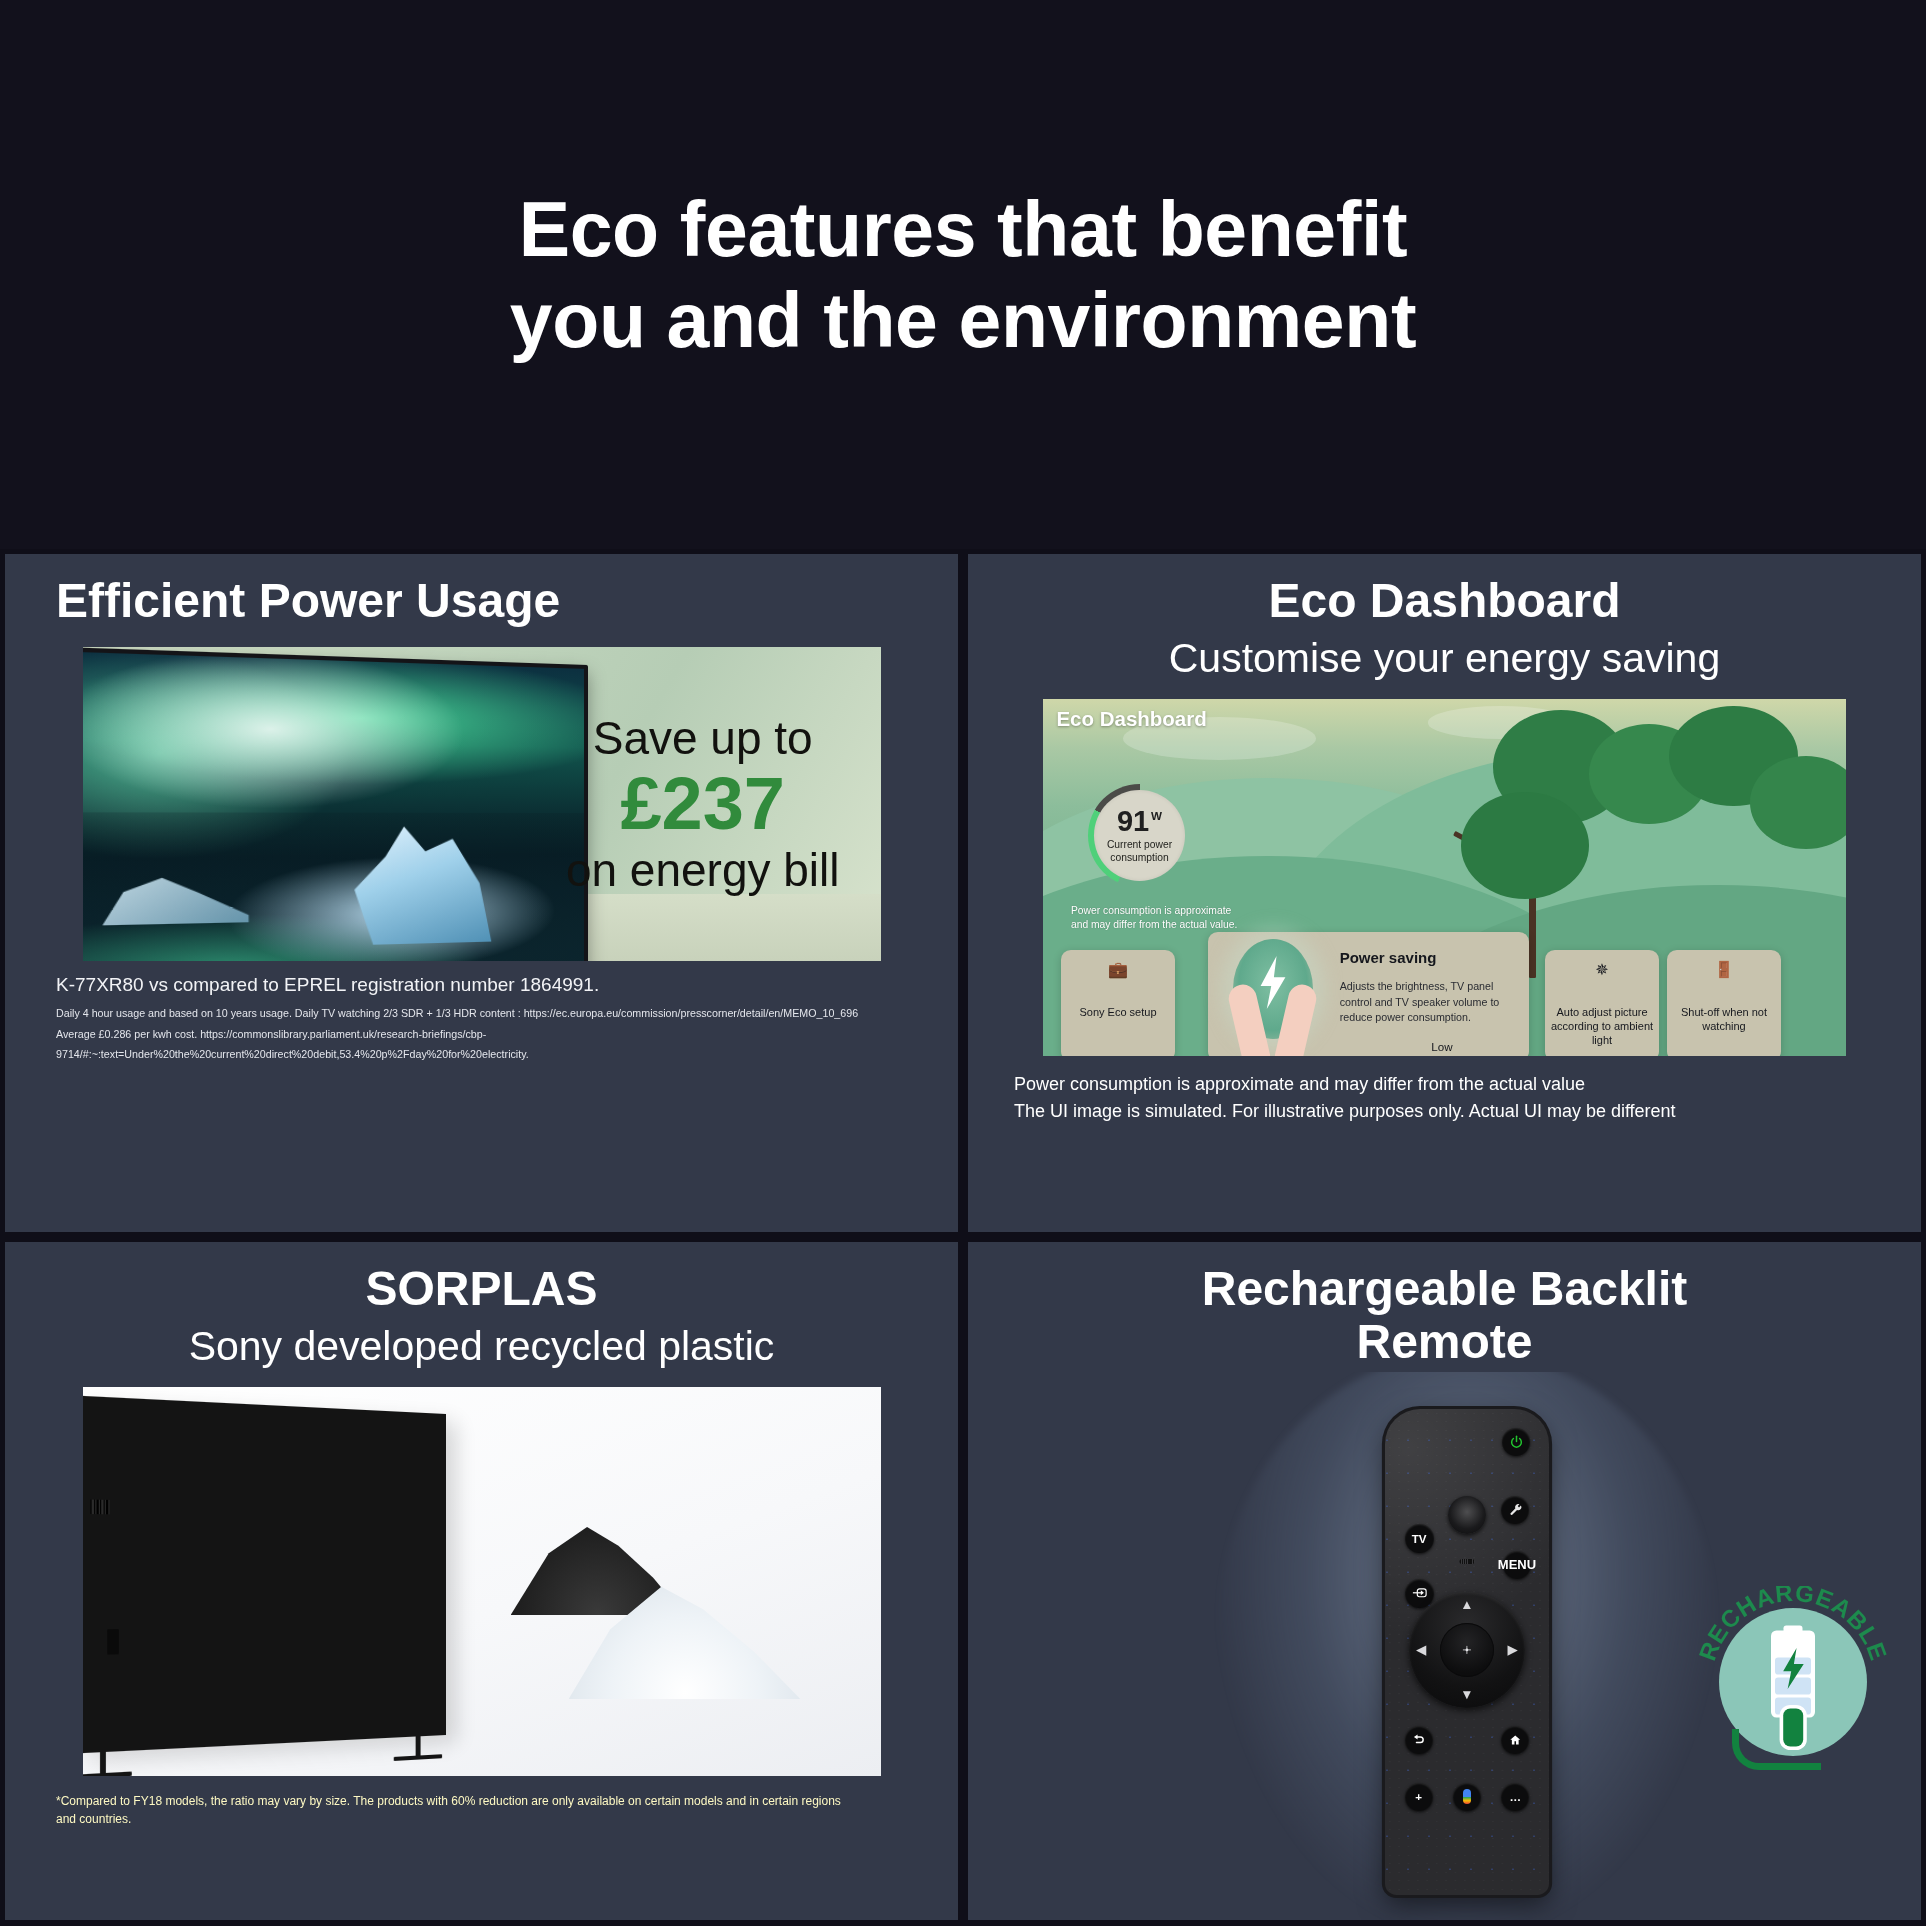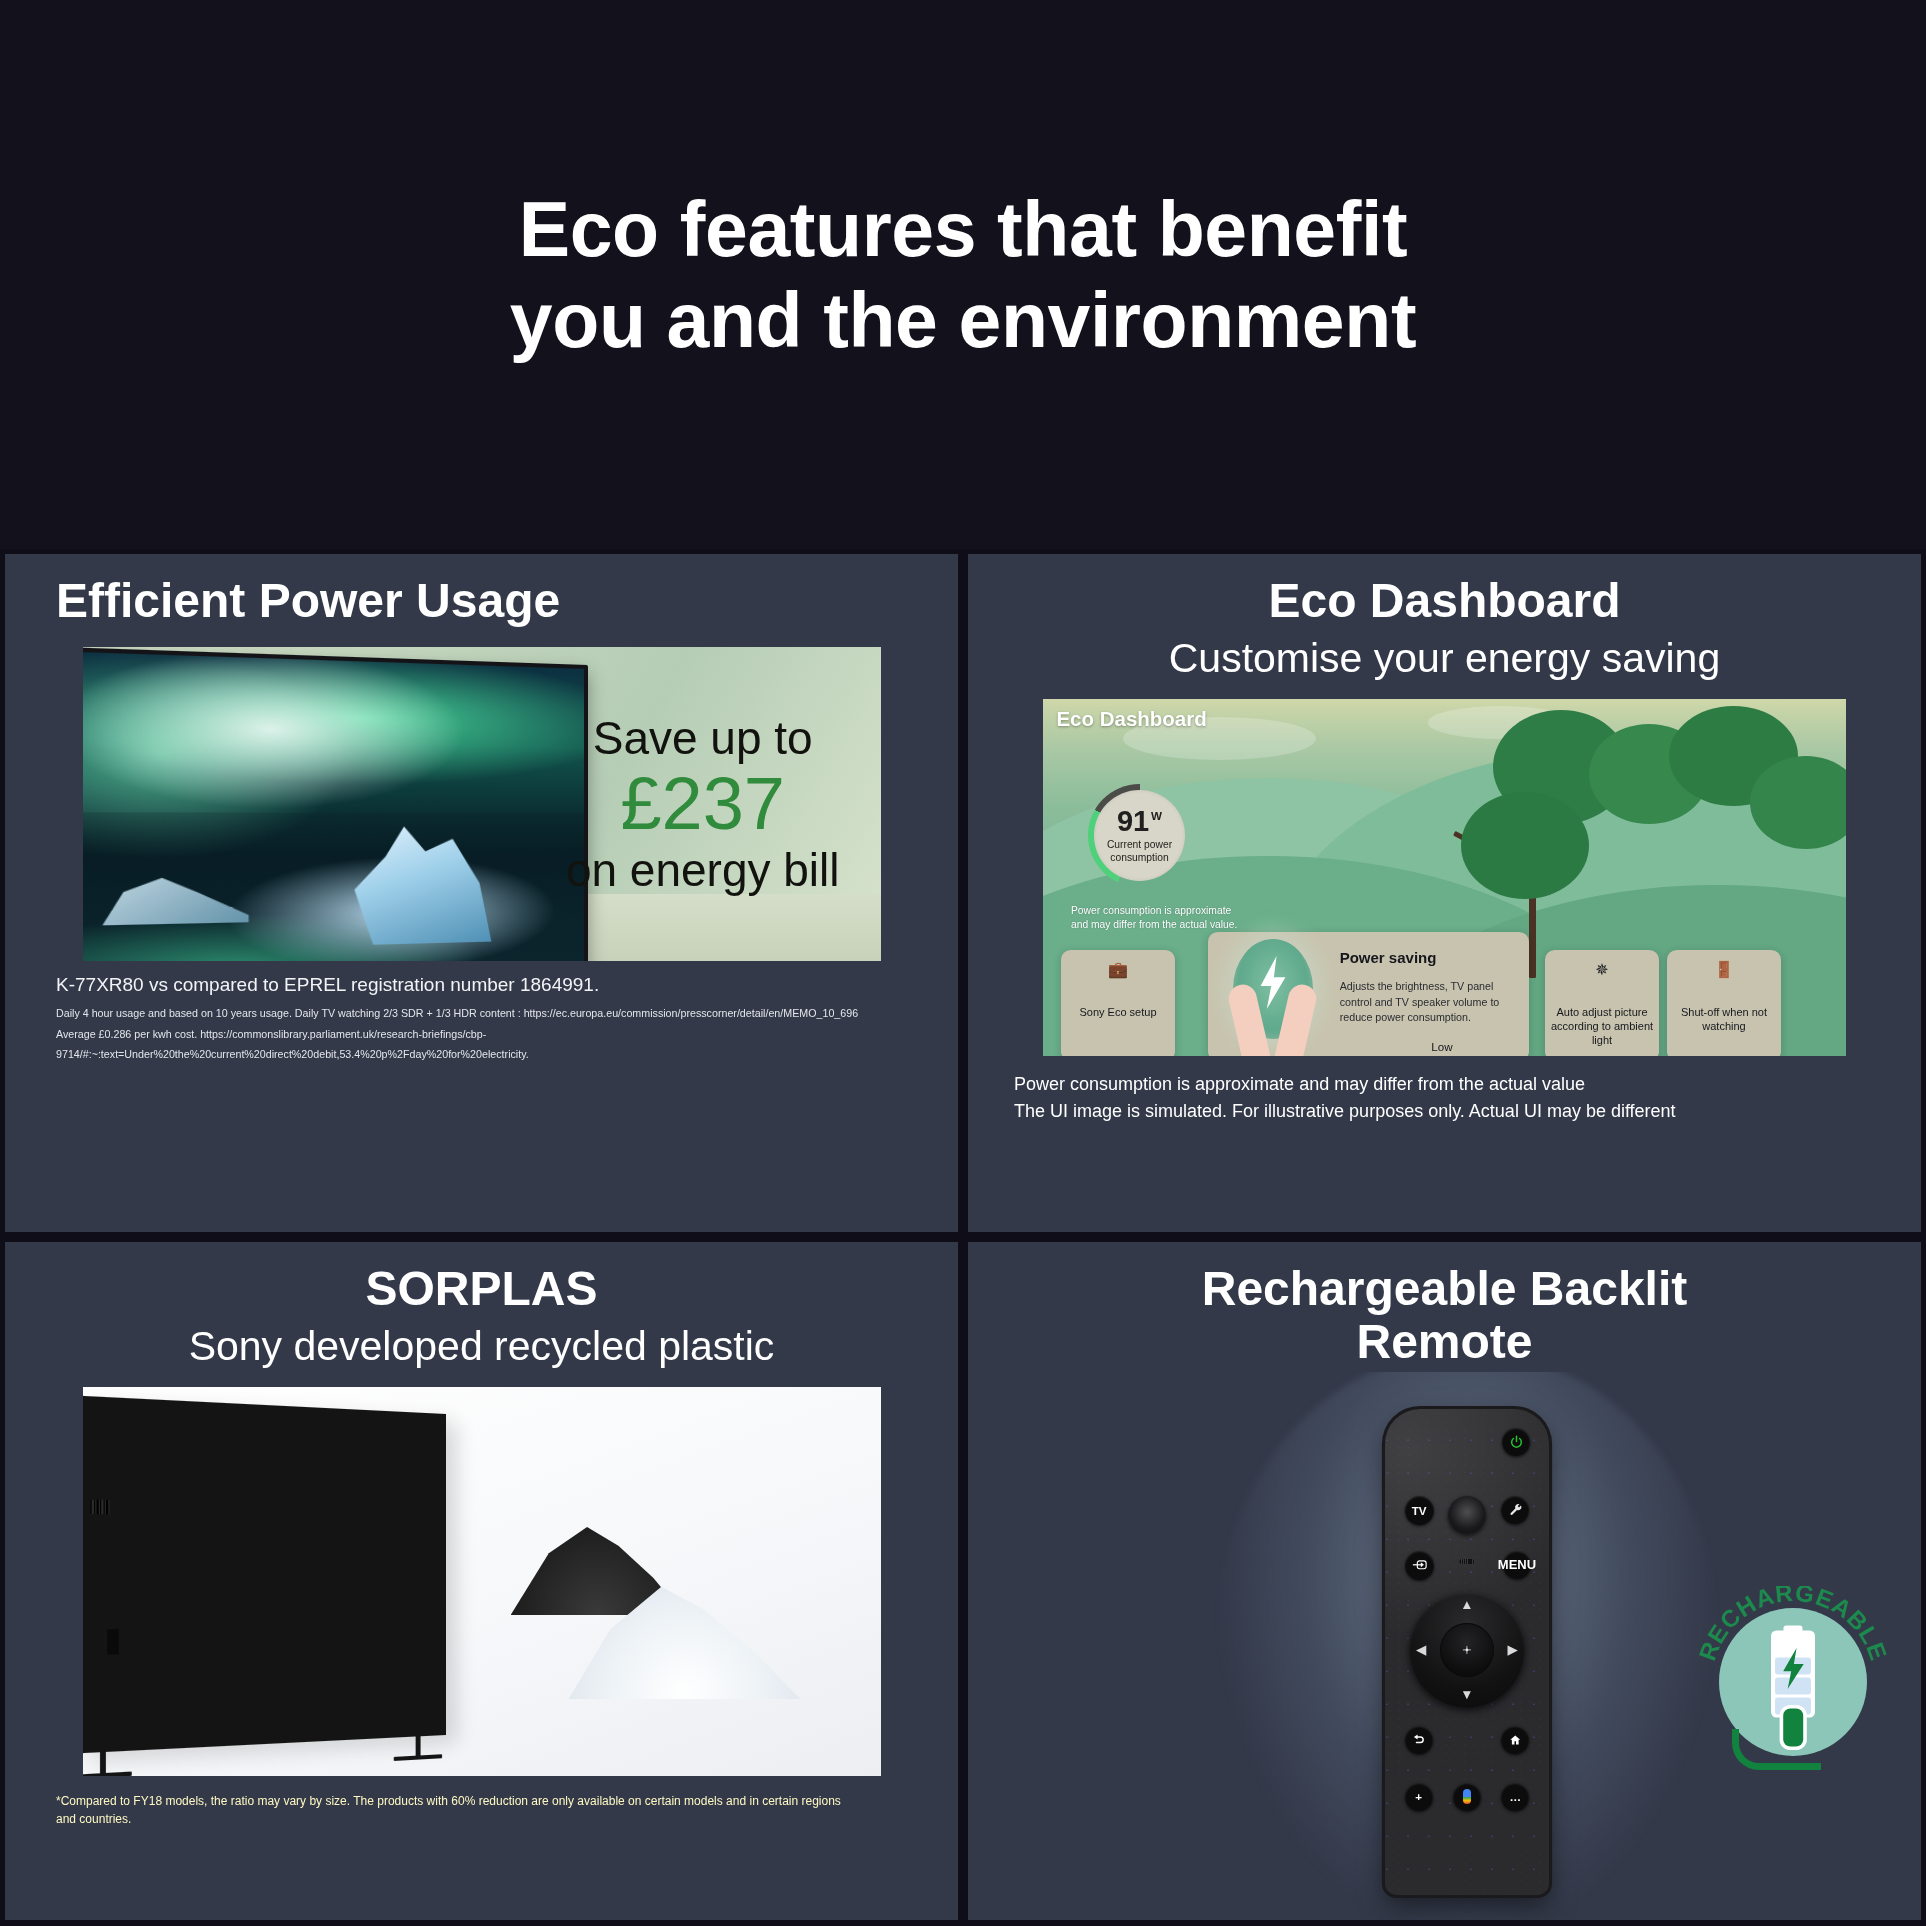--- a/index.html
+++ b/index.html
@@ -131,7 +131,7 @@
     text-align: center; color: #12120f;
   }
   .save-top { font-size: 46px; font-weight: 400; line-height: 1.05; }
-  .save-amt { font-size: 74px; font-weight: 400; color: #318b3c; line-height: 1.08; margin: 1.8px 0; }
+  .save-amt { font-size: 74px; font-weight: 700; color: #318b3c; line-height: 1.08; margin: 1.8px 0; }
   .save-bot { font-size: 46px; font-weight: 400; line-height: 1.05; }
 
   .fine-a {

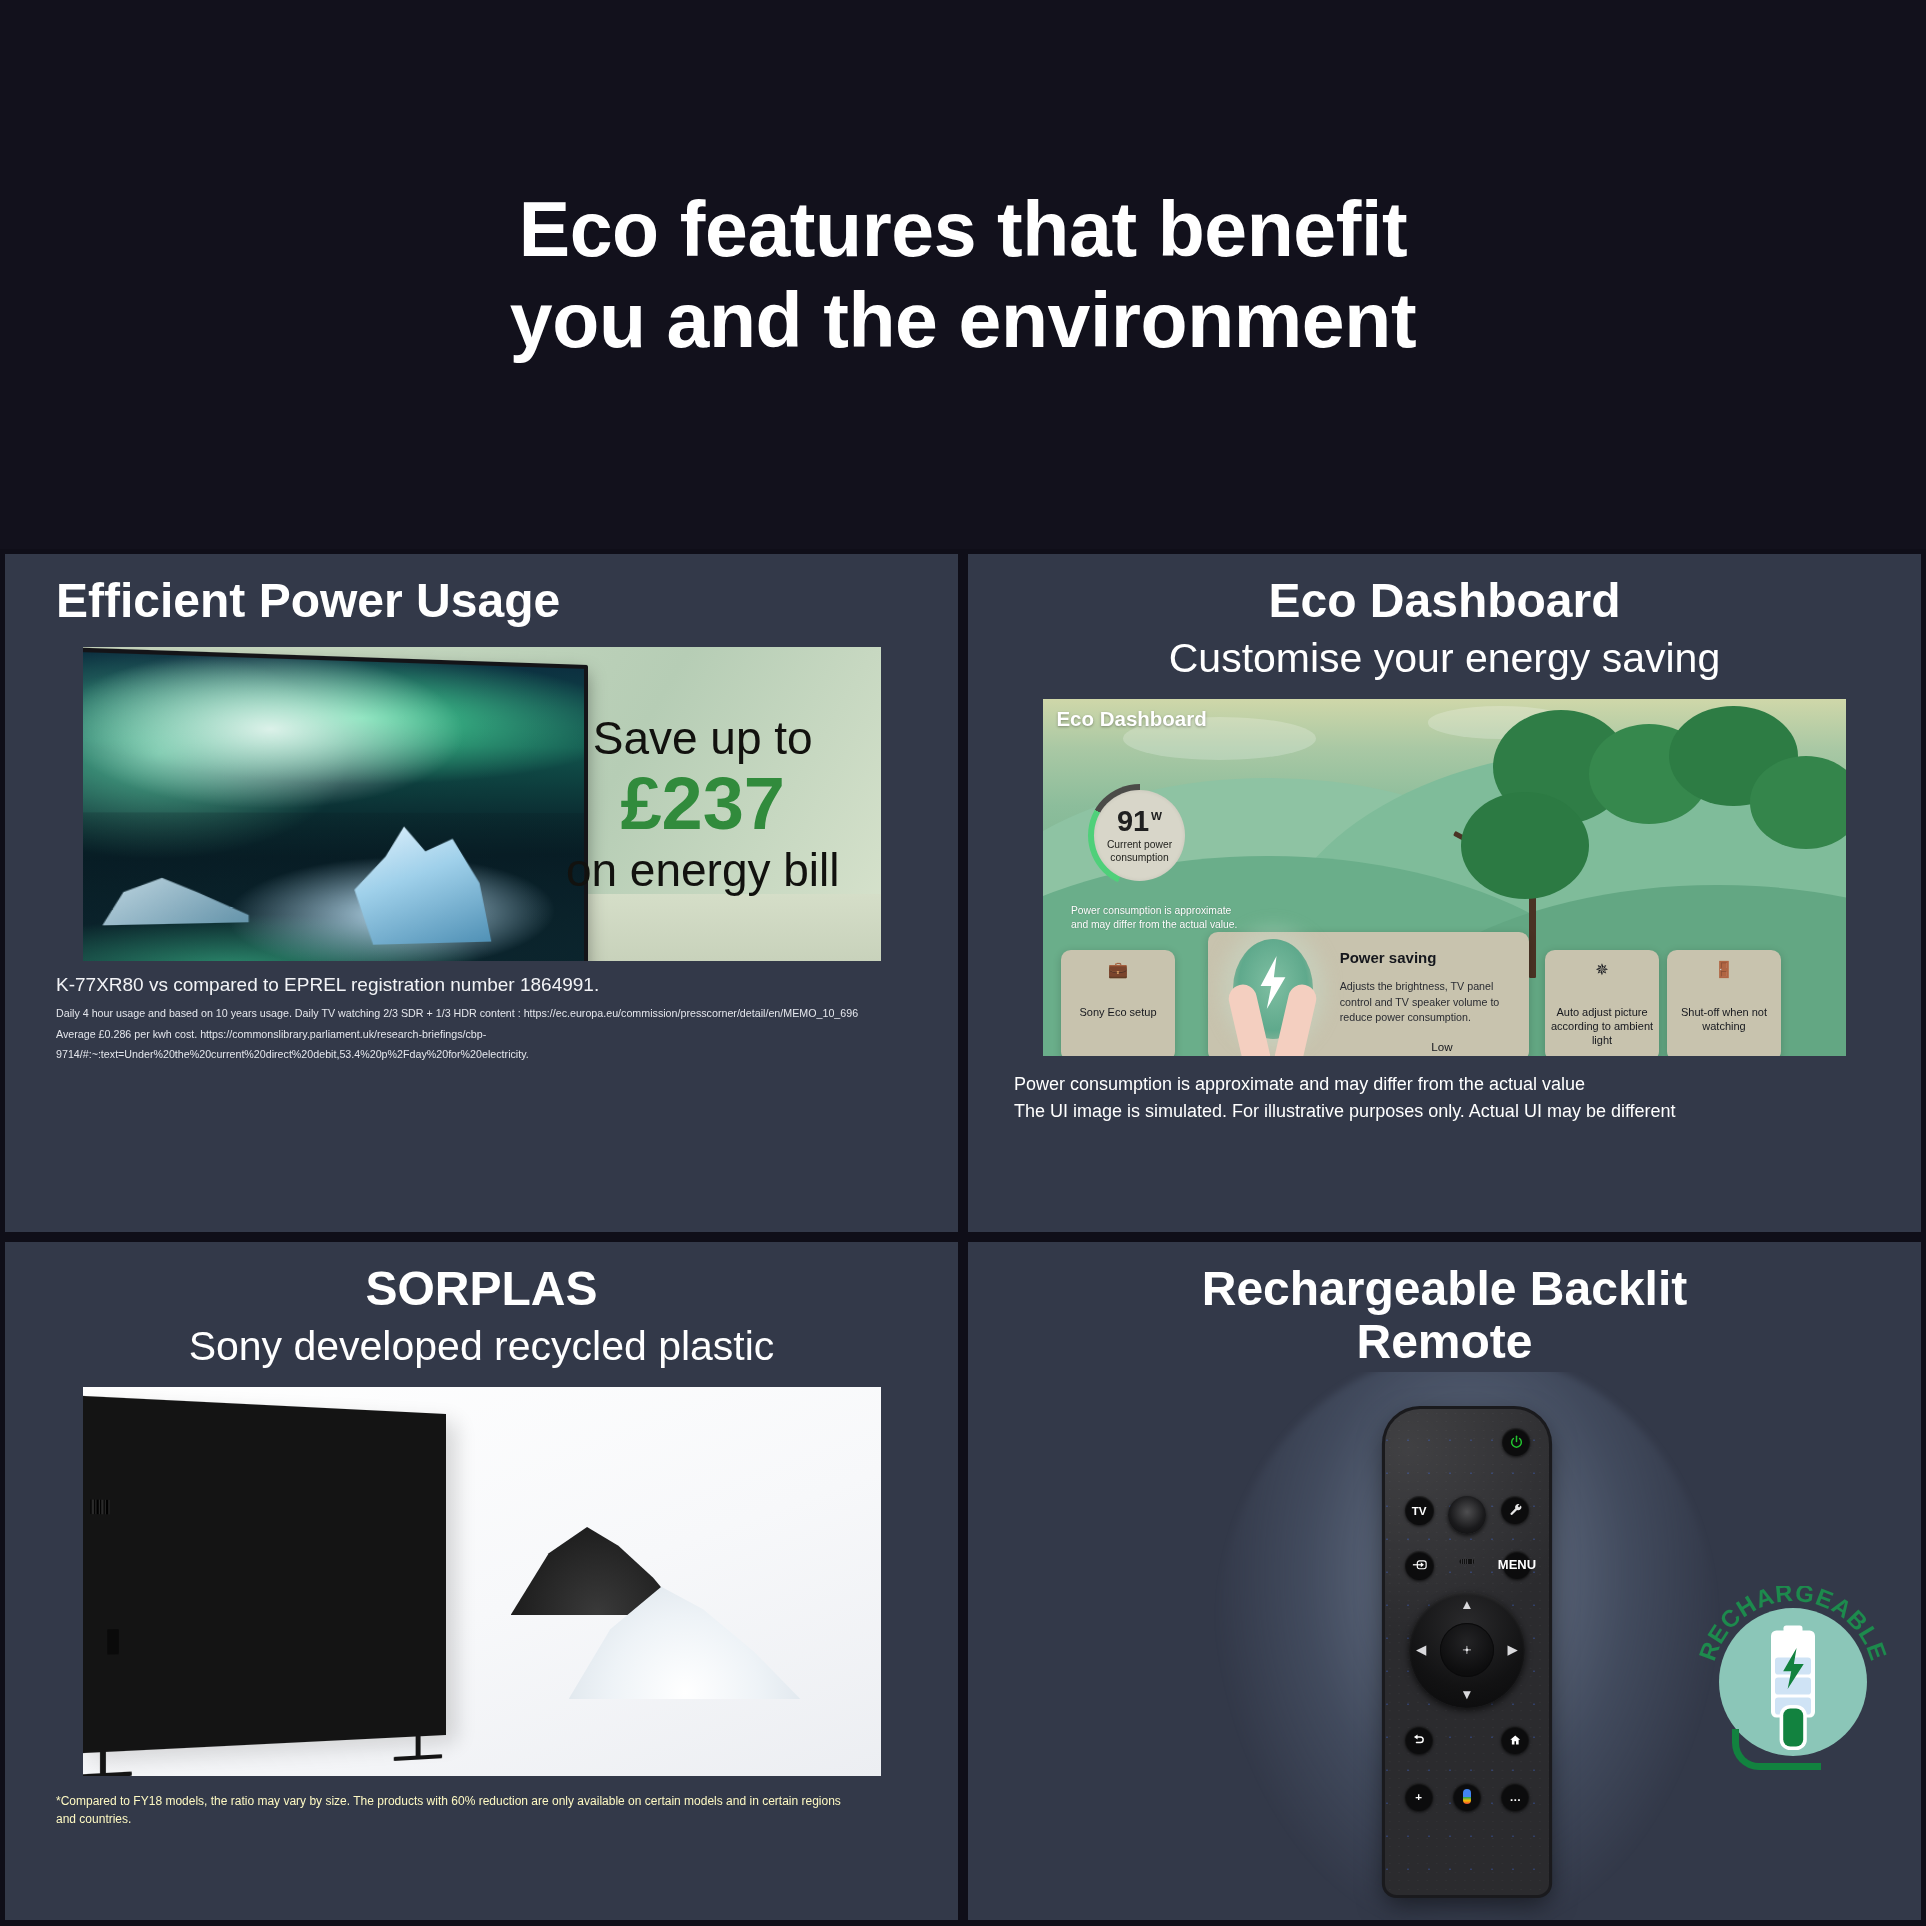--- a/index.html
+++ b/index.html
@@ -340,7 +340,7 @@
     box-shadow: inset 0 0.9px 1.8px rgba(255,255,255,.12), 0 1.3px 3.1px rgba(0,0,0,.7);
   }
   .btn.b60 { width:28px; height:28px; }
-  .btn.b66 { width:29px; height:29px; }
+  .btn.b66 { width:29px; height:29px;margin-top:28px; }
   .btn.pwr  { right: 19px;  top: 19.6px; }
   .btn.tv   { left: 19.6px;   top: 87px; }
   .btn.wr   { right: 19.6px;  top: 87px; }

